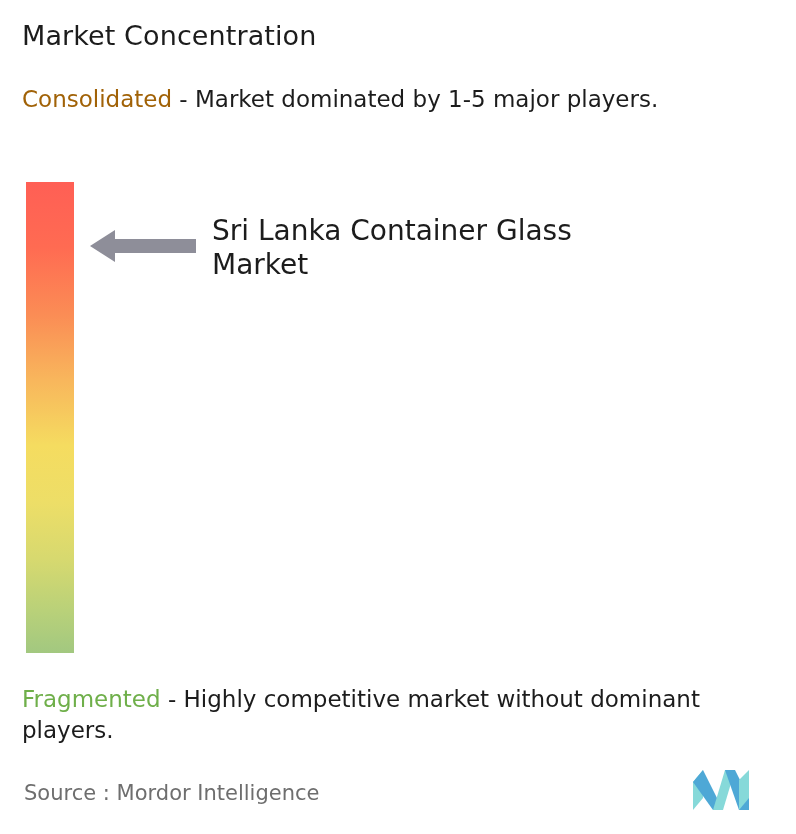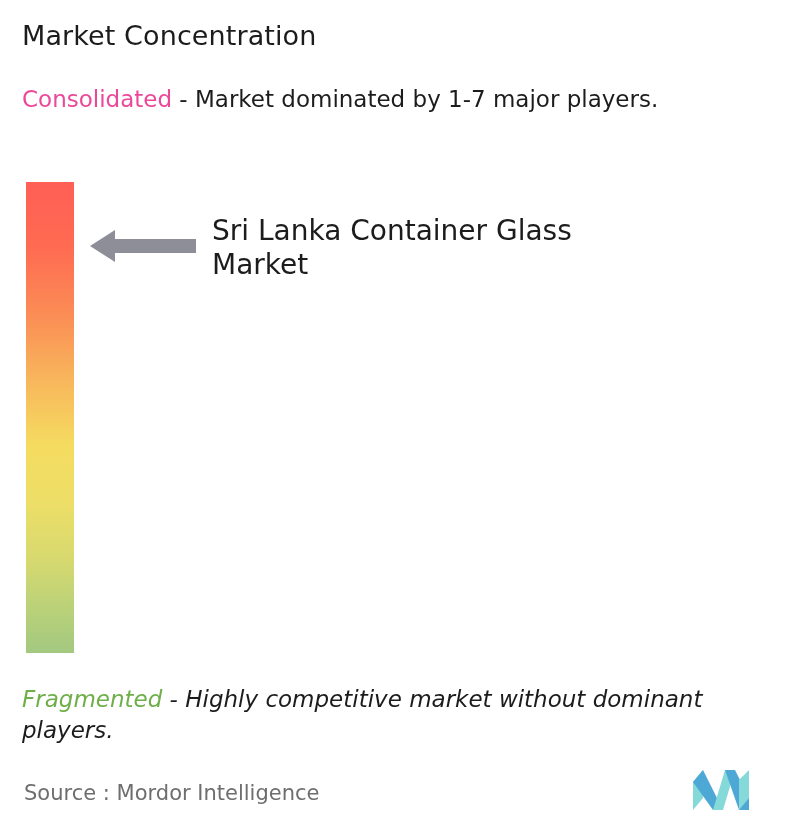--- a/index.html
+++ b/index.html
@@ -54,7 +54,7 @@
     font-style: italic;
   }
   .legend-key-consolidated {
-    color: #ec4899;
+    color: #a16207;
   }
   .legend-key-fragmented {
     color: #6faf4a;

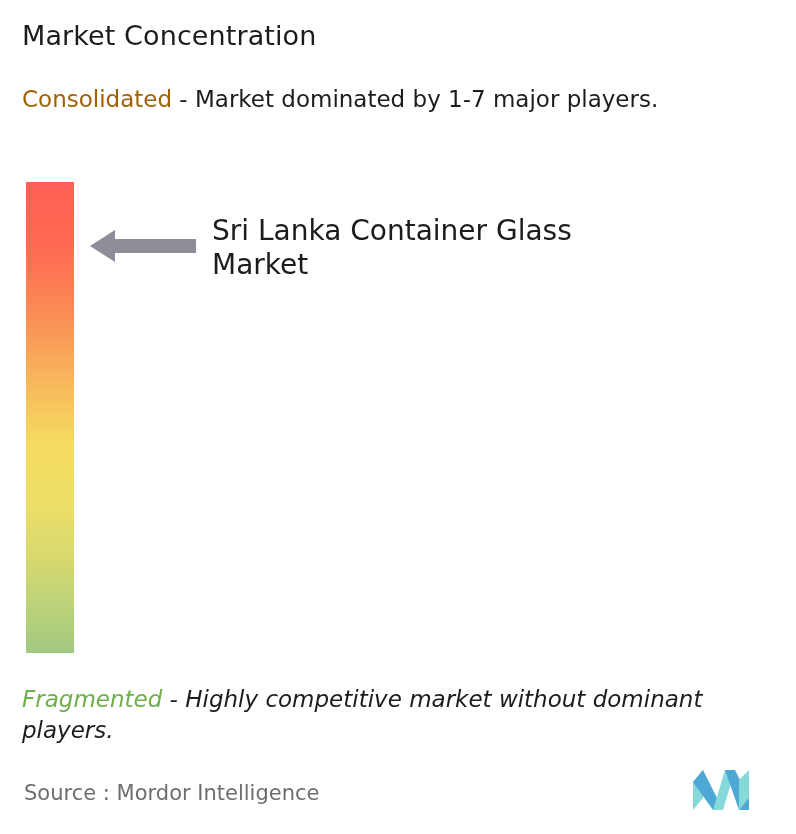--- a/index.html
+++ b/index.html
@@ -136,7 +136,7 @@
   <div class="page-title">Market Concentration</div>
 
   <div class="legend-top">
-    <span class="legend-key-consolidated">Consolidated</span><span> - </span><span class="legend-desc">Market dominated by 1-7 major players.</span>
+    <span class="legend-key-consolidated">Consolidated</span><span> - </span><span class="legend-desc">Market dominated by 1-5 major players.</span>
   </div>
 
   <div class="scale-bar"></div>

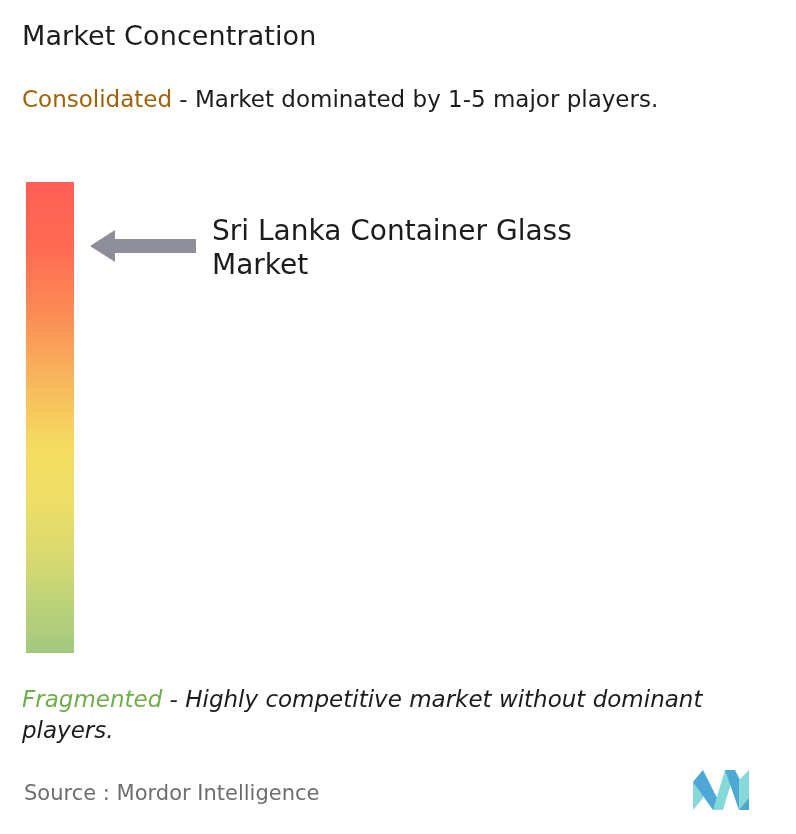--- a/index.html
+++ b/index.html
@@ -51,7 +51,6 @@
     font-size: 23px;
     line-height: 31px;
     color: #1c1c1c;
-    font-style: italic;
   }
   .legend-key-consolidated {
     color: #a16207;

